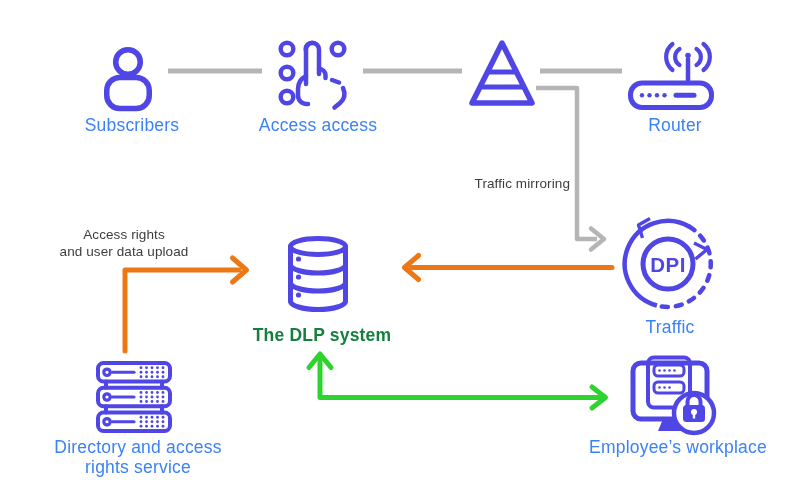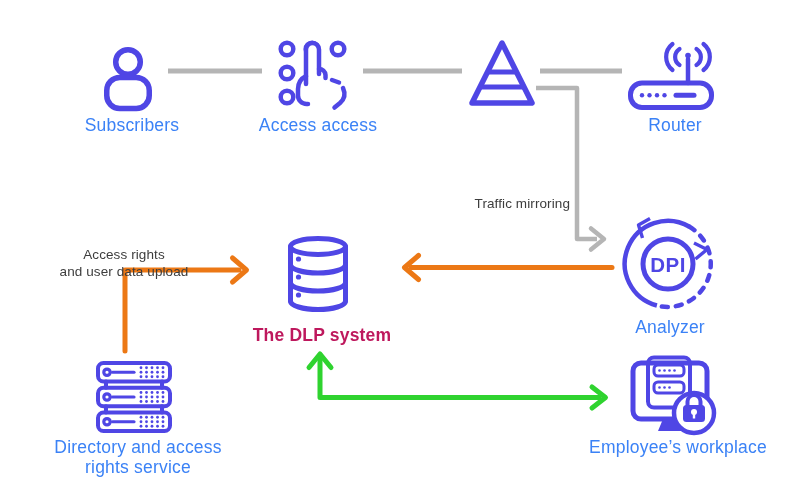--- a/index.html
+++ b/index.html
@@ -9,7 +9,7 @@
   .nlabel{position:absolute;font-size:17.5px;line-height:1.12;letter-spacing:.2px;
           color:#3b82f6;text-align:center;}
   .nlabel.strong{font-weight:600;color:#be185d;}
-  .slabel{position:absolute;font-size:13.5px;line-height:1.25;letter-spacing:.1px;color:#3d3d3d;margin-top:20px;}
+  .slabel{position:absolute;font-size:13.5px;line-height:1.25;letter-spacing:.1px;color:#3d3d3d;}
   .wires{position:absolute;left:0;top:0;pointer-events:none;}
   .ic{position:absolute;}
 </style>

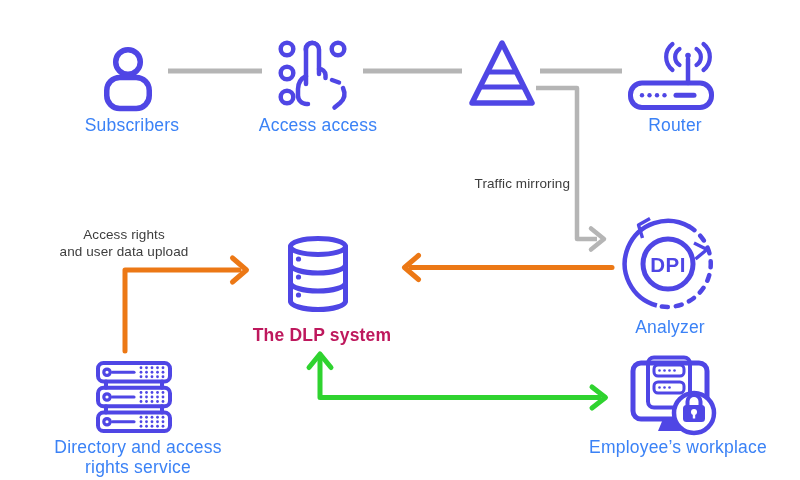--- a/index.html
+++ b/index.html
@@ -8,7 +8,7 @@
   svg{display:block;overflow:visible;}
   .nlabel{position:absolute;font-size:17.5px;line-height:1.12;letter-spacing:.2px;
           color:#3b82f6;text-align:center;}
-  .nlabel.strong{font-weight:600;color:#be185d;}
+  .nlabel.strong{font-weight:600;color:#15803d;}
   .slabel{position:absolute;font-size:13.5px;line-height:1.25;letter-spacing:.1px;color:#3d3d3d;}
   .wires{position:absolute;left:0;top:0;pointer-events:none;}
   .ic{position:absolute;}

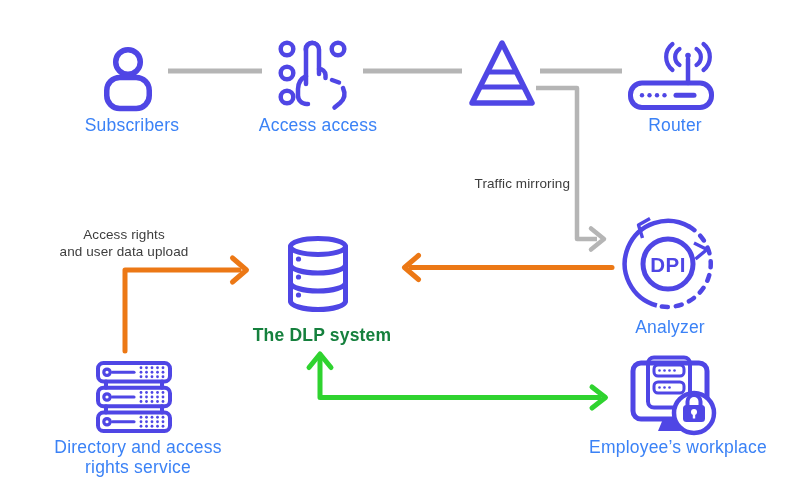--- a/index.html
+++ b/index.html
@@ -115,7 +115,7 @@
     <path d="M31,3.5 L19.5,10 L23.5,23" stroke-width="3.4" stroke-linejoin="round"></path>
     <path d="M76.5,44 L88,34.5 L75,28" stroke-width="3.4" stroke-linejoin="round"></path>
   </svg>
-  <div class="nlabel" style="left:620px;top:318px;width:100px;">Analyzer</div>
+  <div class="nlabel" style="left:620px;top:318px;width:100px;">Traffic</div>
 
   <svg class="ic" style="left:96px;top:361px;" width="76" height="72" viewBox="0 0 76 72" fill="none" stroke="#4f46e5" stroke-linecap="round">
     <rect x="2" y="2" width="72" height="18.5" rx="5.5" stroke-width="4"></rect>

